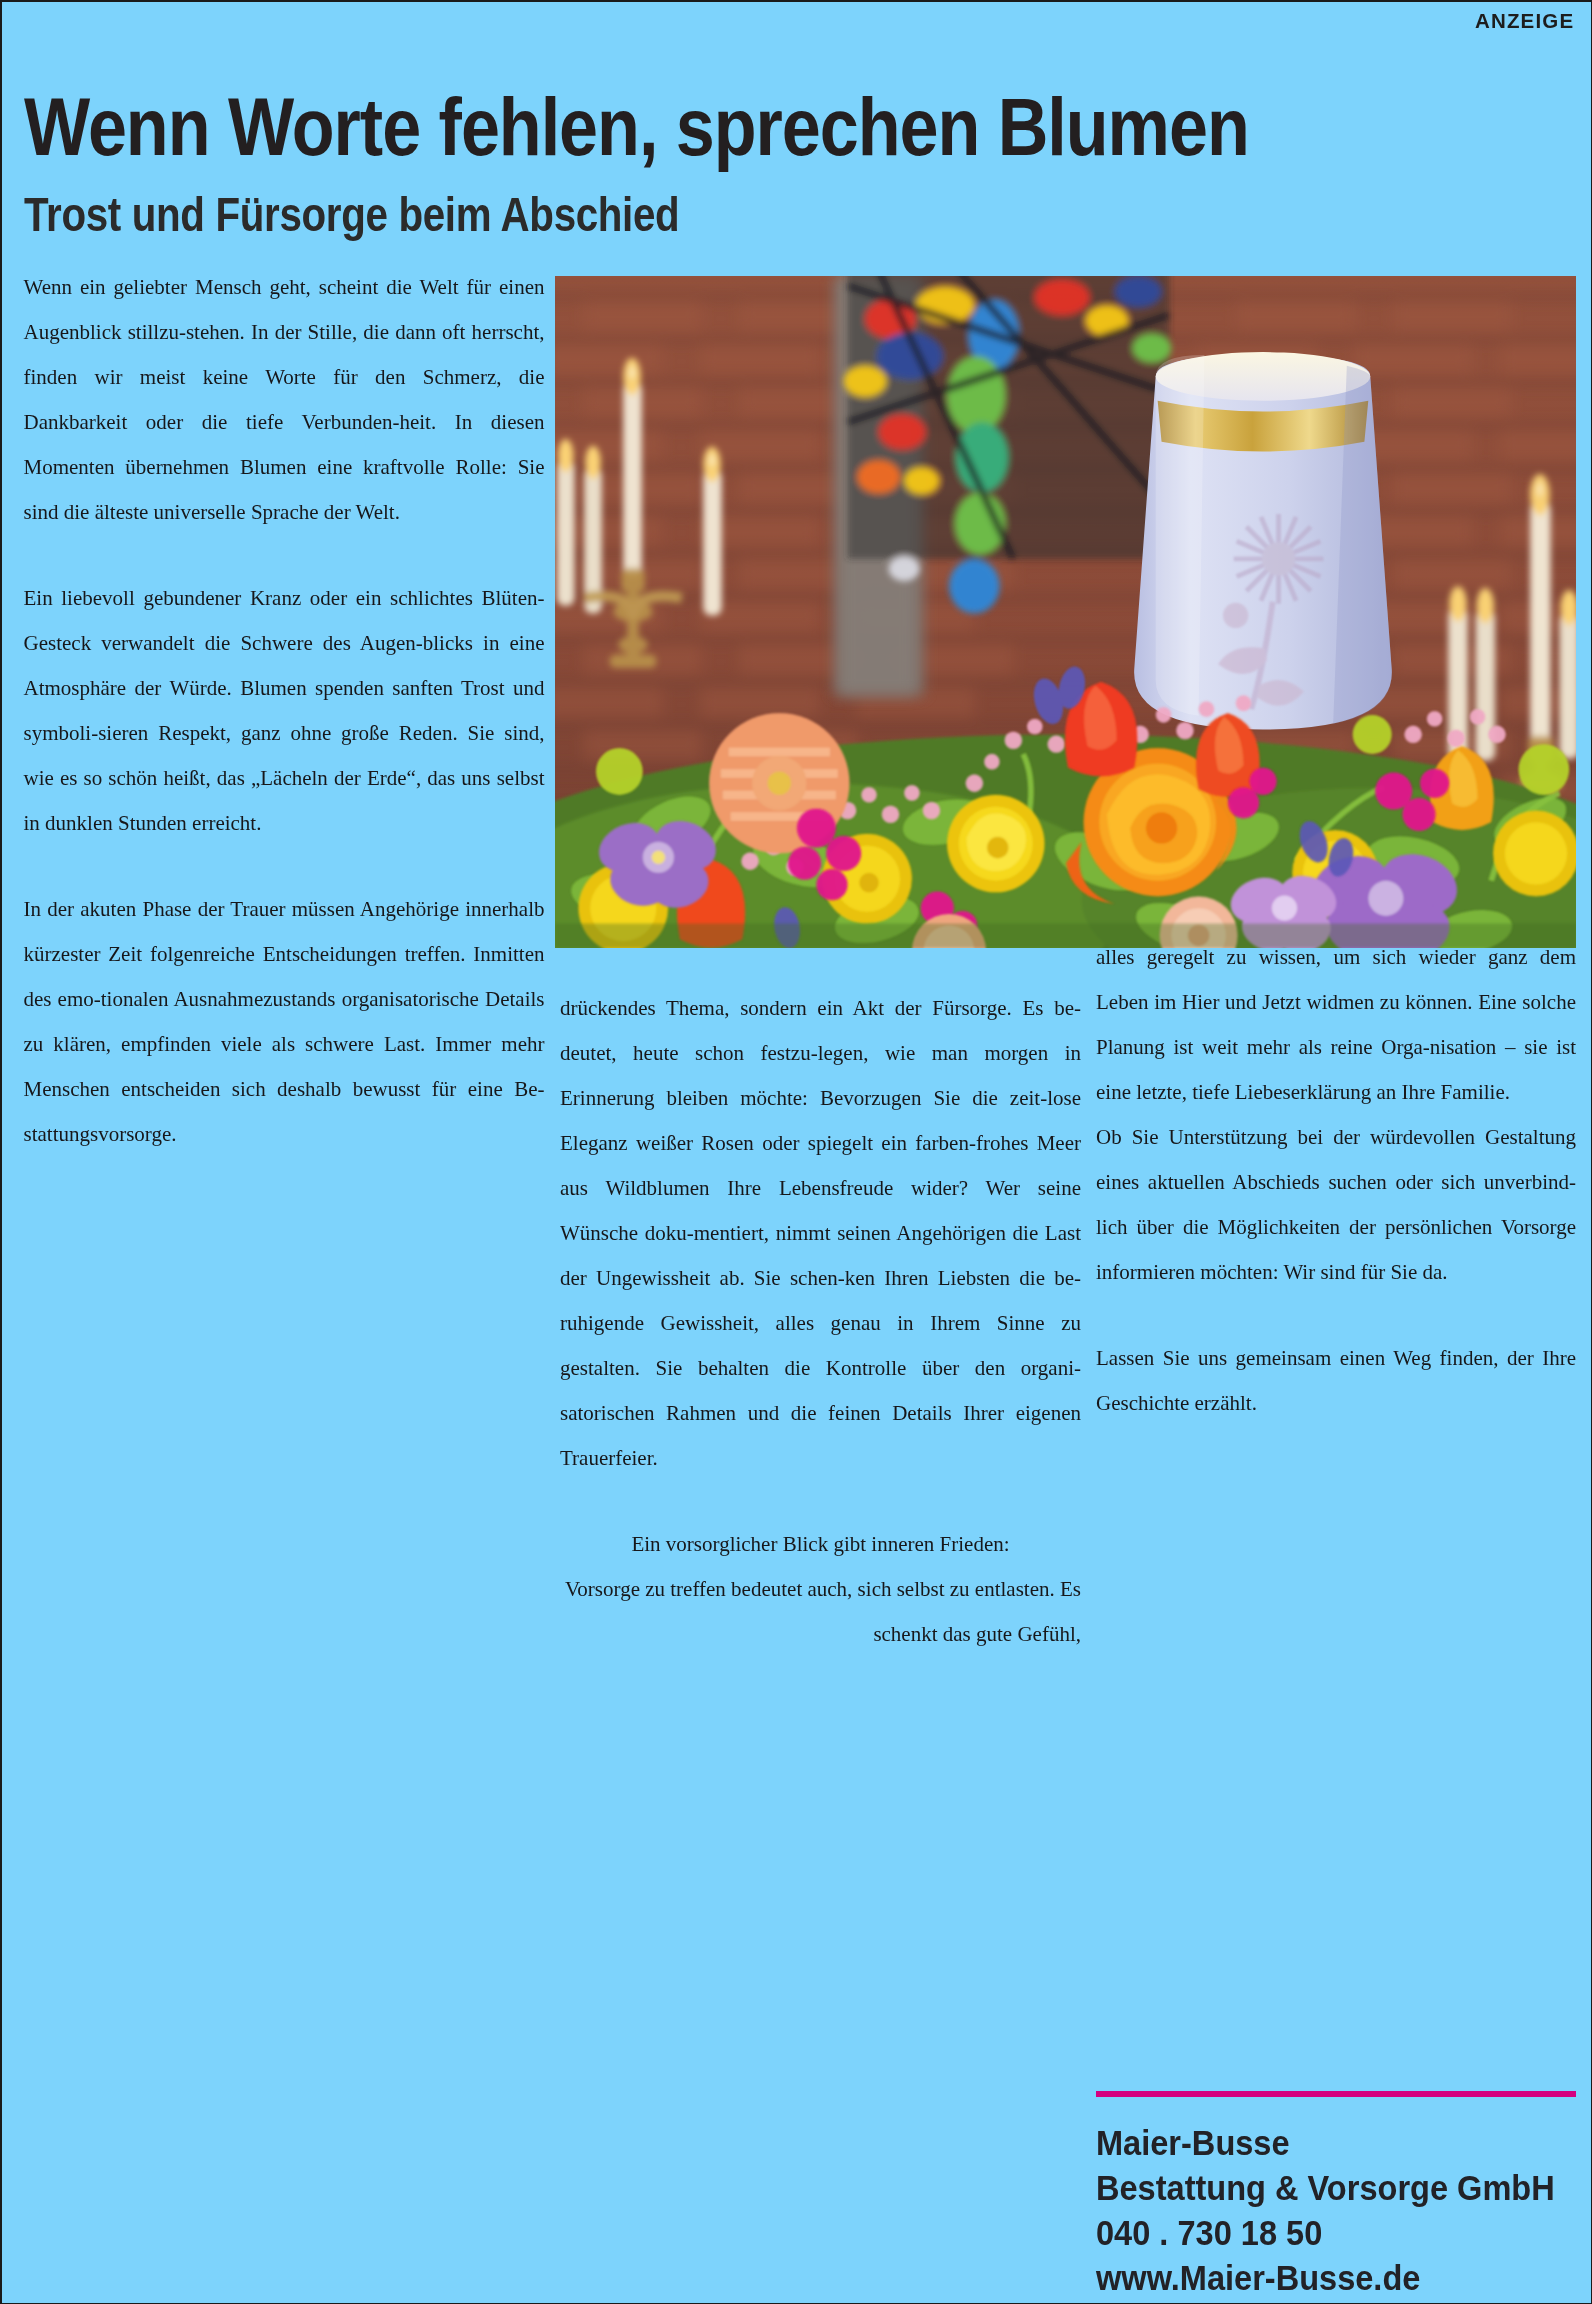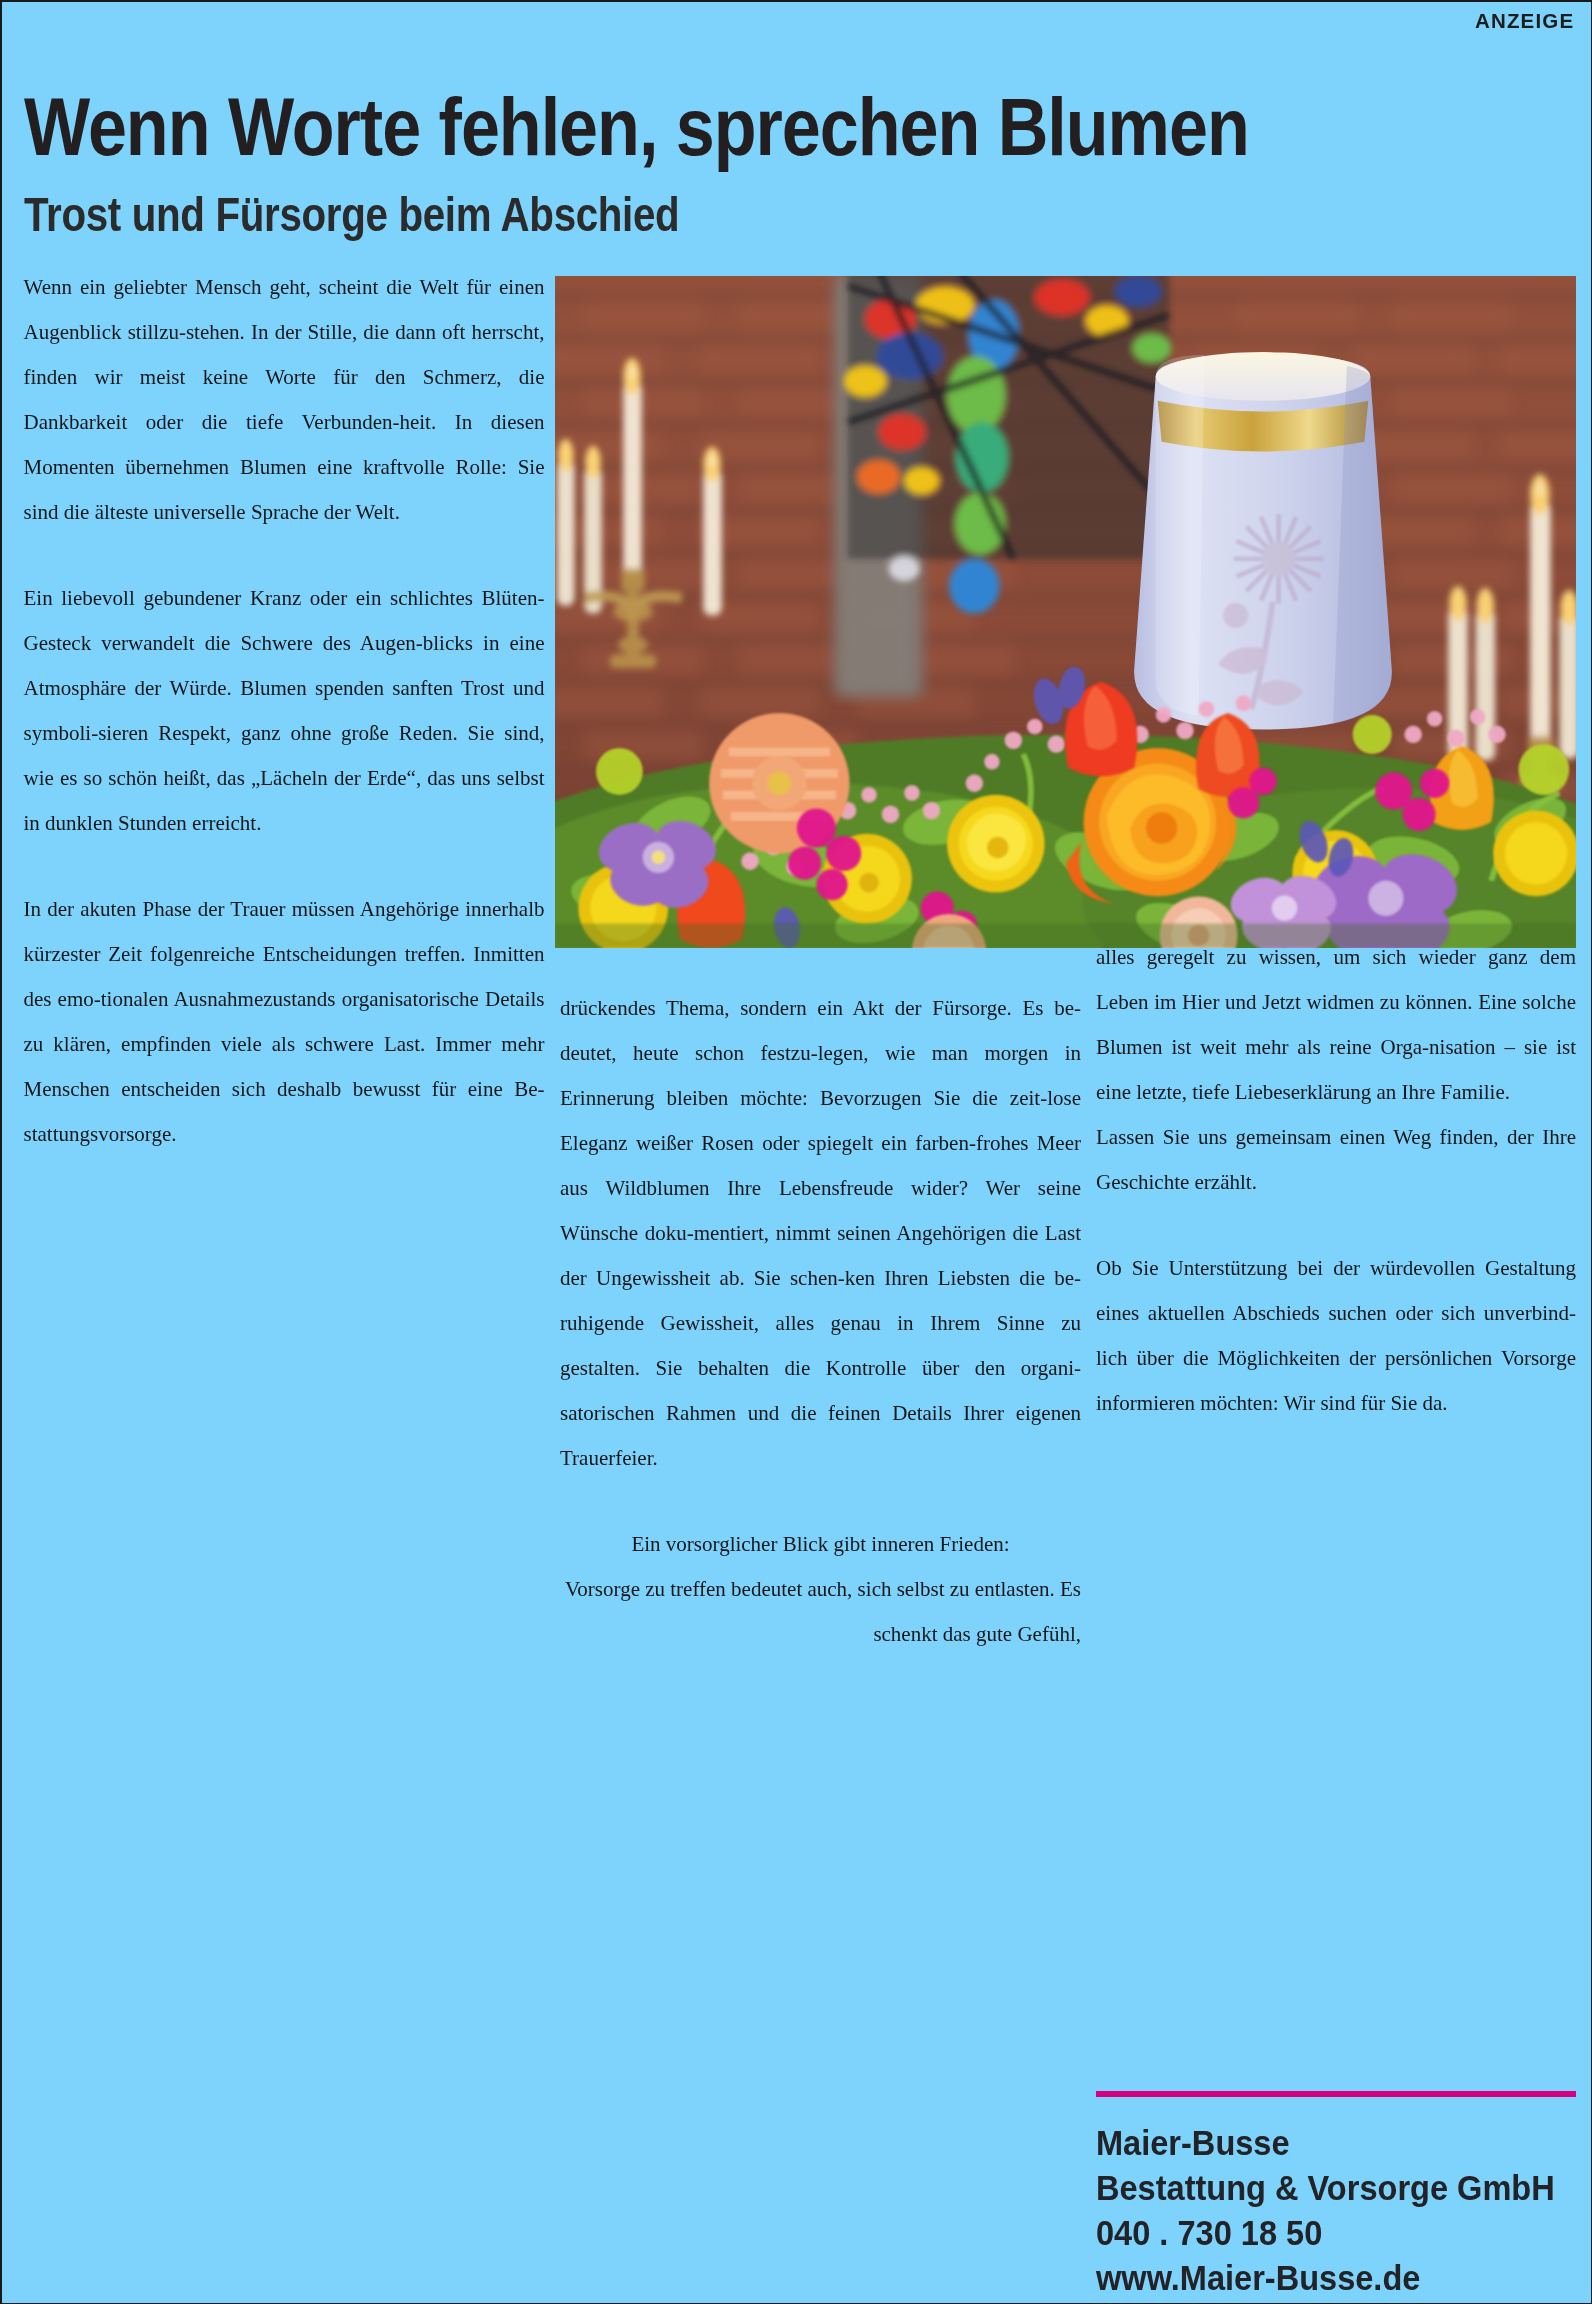--- a/index.html
+++ b/index.html
@@ -533,7 +533,7 @@
   </div>
 
   <div class="col" id="col3">
-    <p style="margin-bottom:0;">alles geregelt zu wissen, um sich wieder ganz dem Leben im Hier und Jetzt widmen zu können. Eine solche Blumen ist weit mehr als reine Orga-nisation – sie ist eine letzte, tiefe Liebeserklärung an Ihre Familie.</p>
+    <p style="margin-bottom:0;">alles geregelt zu wissen, um sich wieder ganz dem Leben im Hier und Jetzt widmen zu können. Eine solche Planung ist weit mehr als reine Orga-nisation – sie ist eine letzte, tiefe Liebeserklärung an Ihre Familie.</p>
     <p>Lassen Sie uns gemeinsam einen Weg finden, der Ihre Geschichte erzählt.</p>
     <p>Ob Sie Unterstützung bei der würdevollen Gestaltung eines aktuellen Abschieds suchen oder sich unverbind-lich über die Möglichkeiten der persönlichen Vorsorge informieren möchten: Wir sind für Sie da.</p>
   </div>

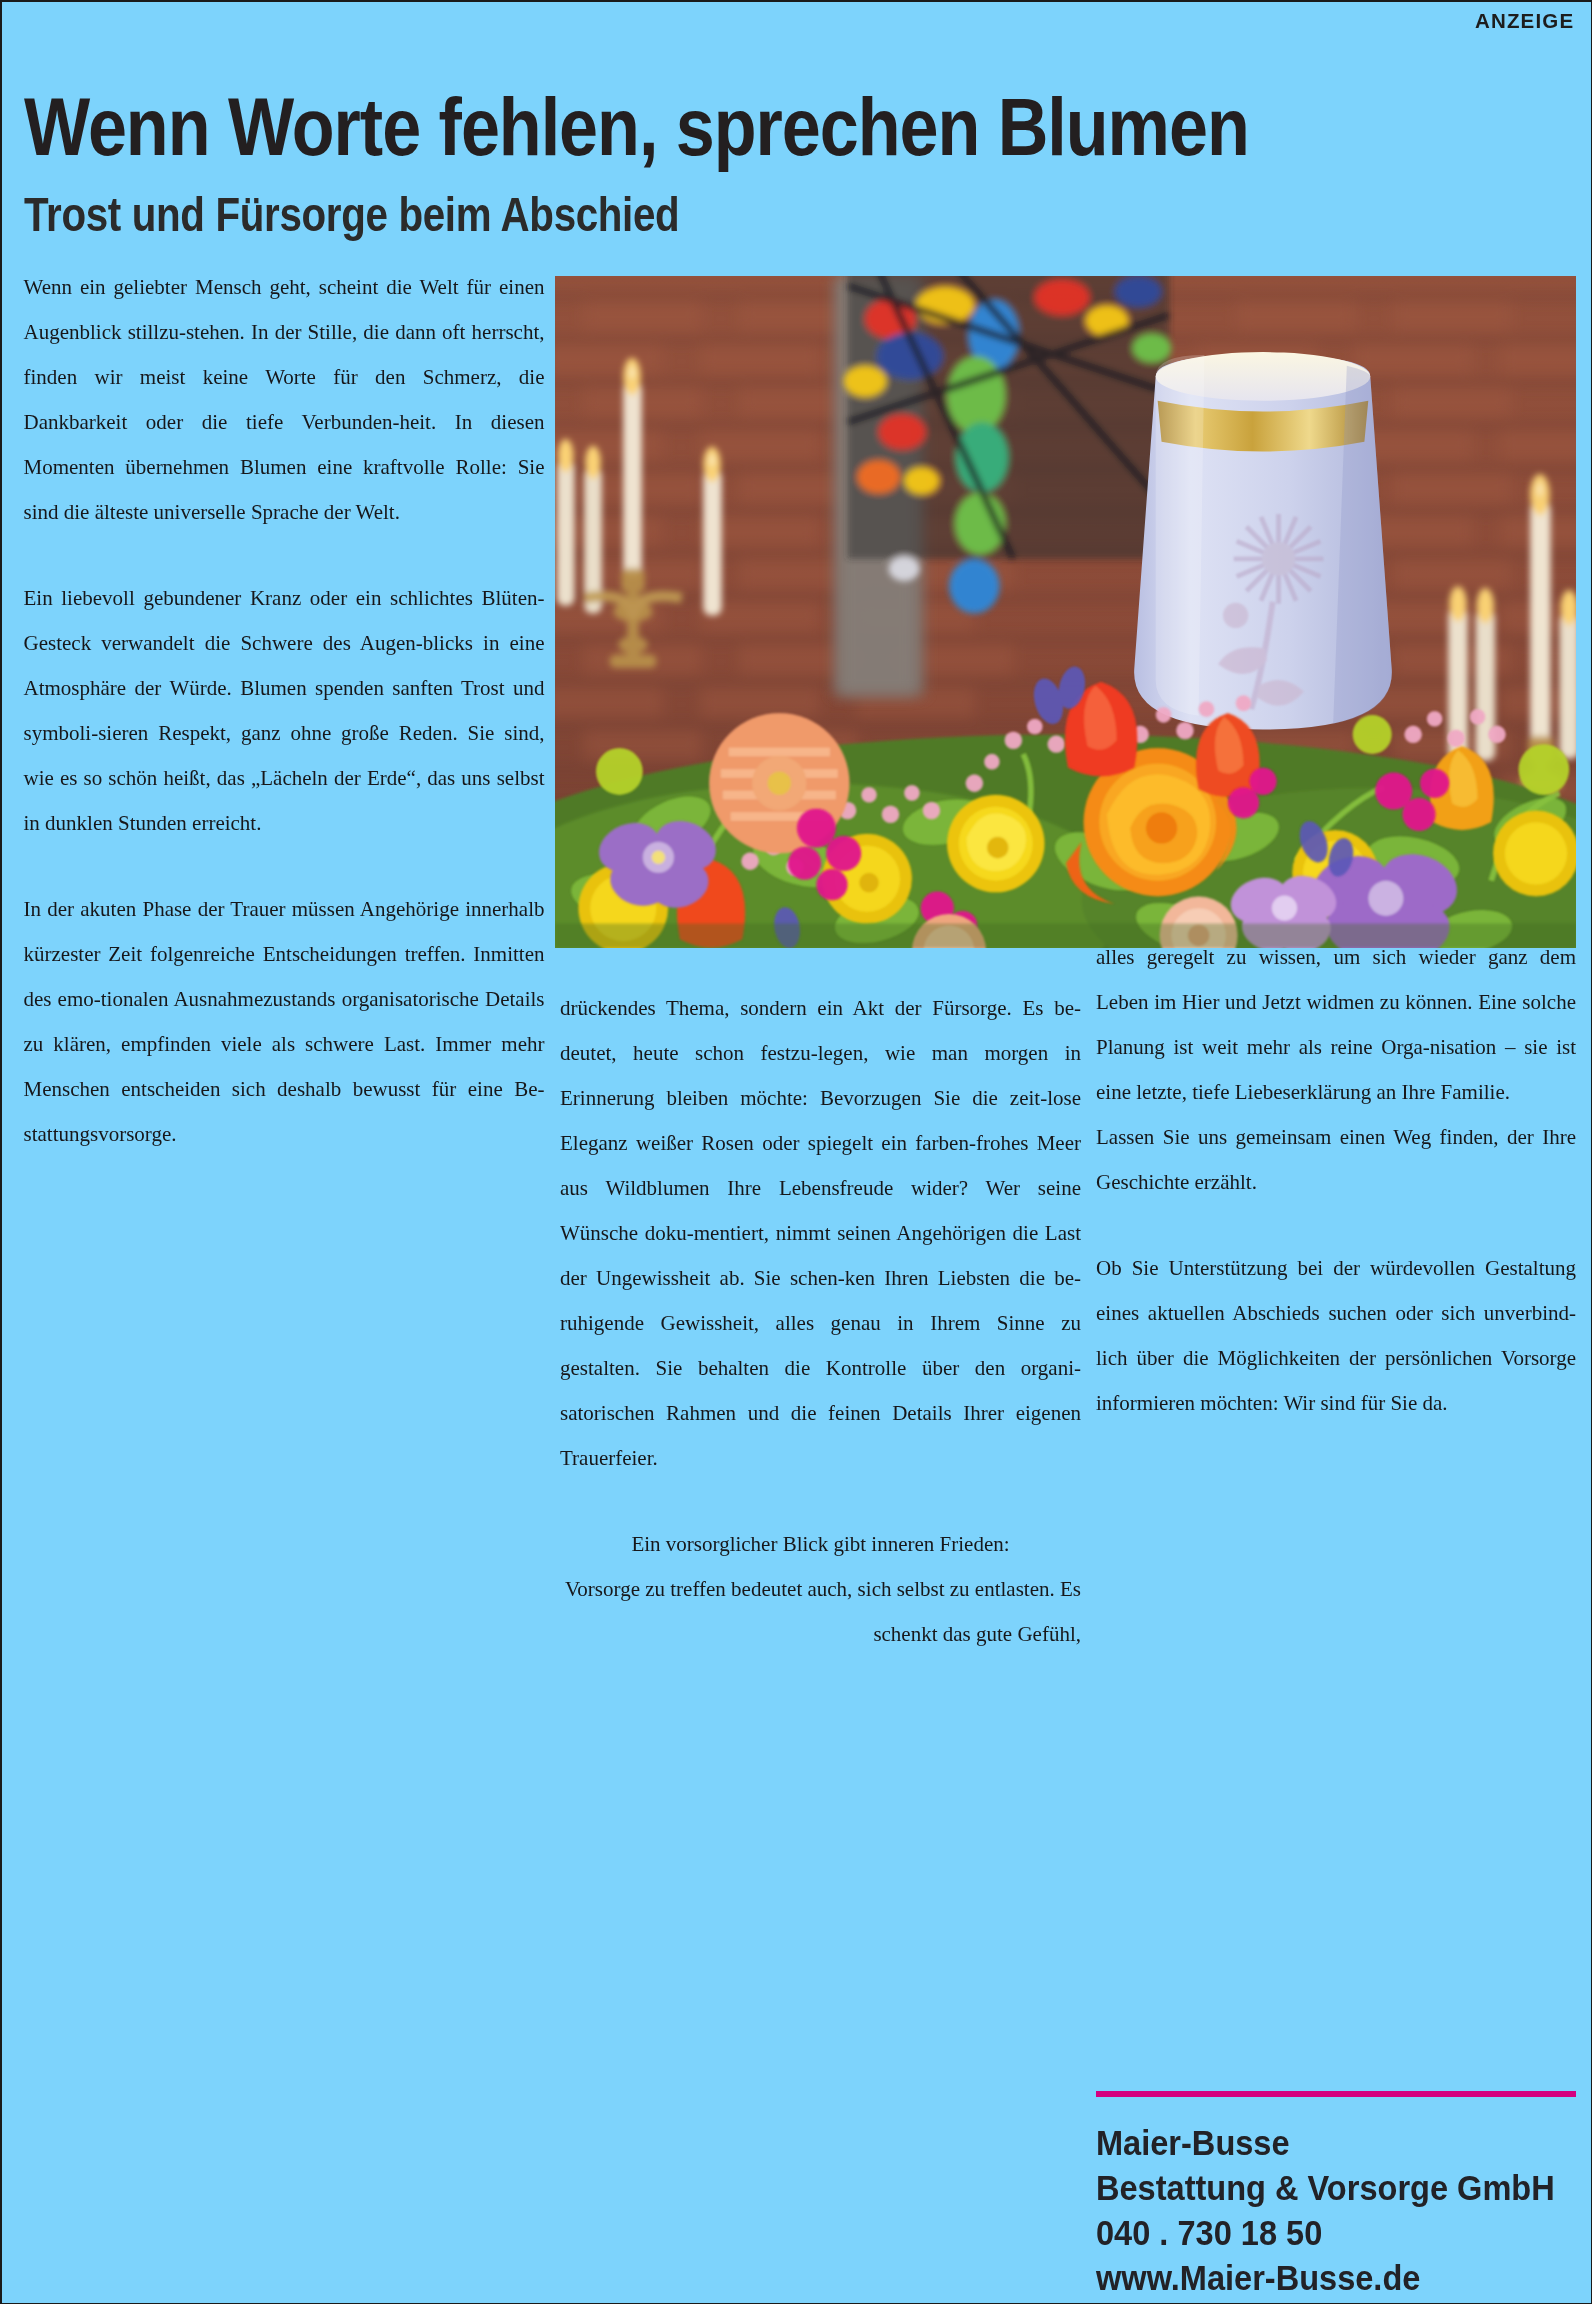--- a/index.html
+++ b/index.html
@@ -534,8 +534,8 @@
 
   <div class="col" id="col3">
     <p style="margin-bottom:0;">alles geregelt zu wissen, um sich wieder ganz dem Leben im Hier und Jetzt widmen zu können. Eine solche Planung ist weit mehr als reine Orga-nisation – sie ist eine letzte, tiefe Liebeserklärung an Ihre Familie.</p>
+    <p>Ob Sie Unterstützung bei der würdevollen Gestaltung eines aktuellen Abschieds suchen oder sich unverbind-lich über die Möglichkeiten der persönlichen Vorsorge informieren möchten: Wir sind für Sie da.</p>
     <p>Lassen Sie uns gemeinsam einen Weg finden, der Ihre Geschichte erzählt.</p>
-    <p>Ob Sie Unterstützung bei der würdevollen Gestaltung eines aktuellen Abschieds suchen oder sich unverbind-lich über die Möglichkeiten der persönlichen Vorsorge informieren möchten: Wir sind für Sie da.</p>
   </div>
 
   <div class="rule"></div>

